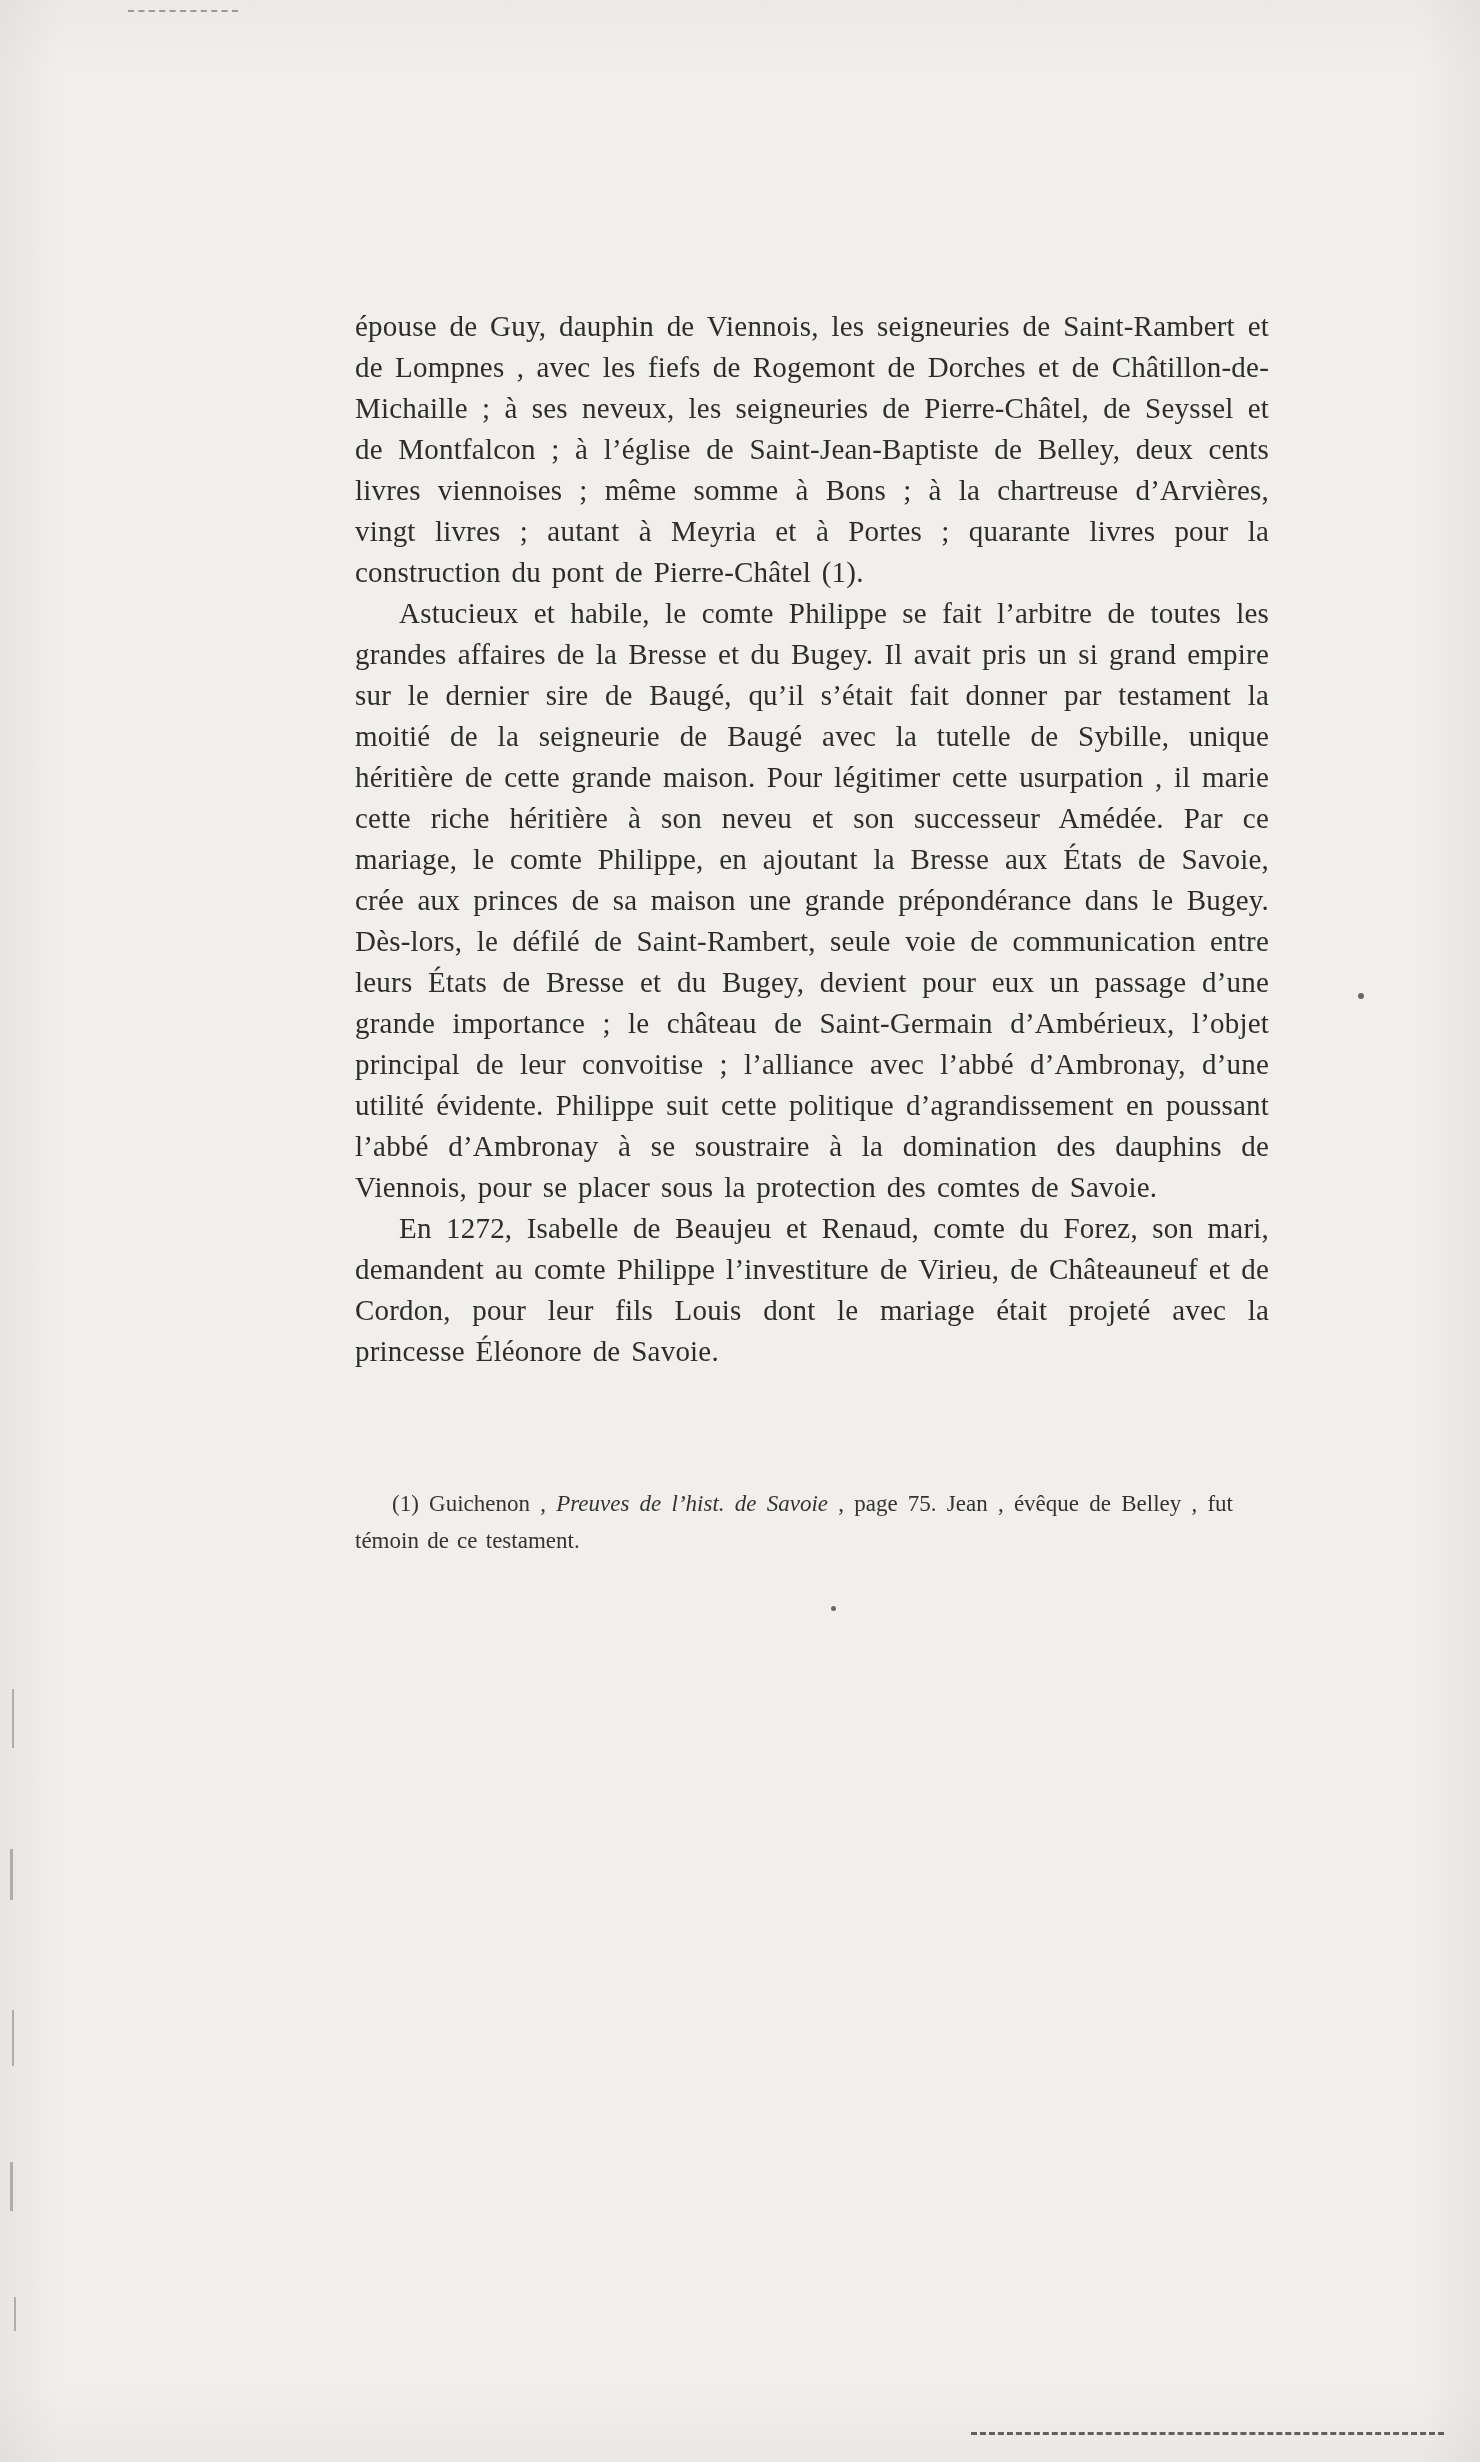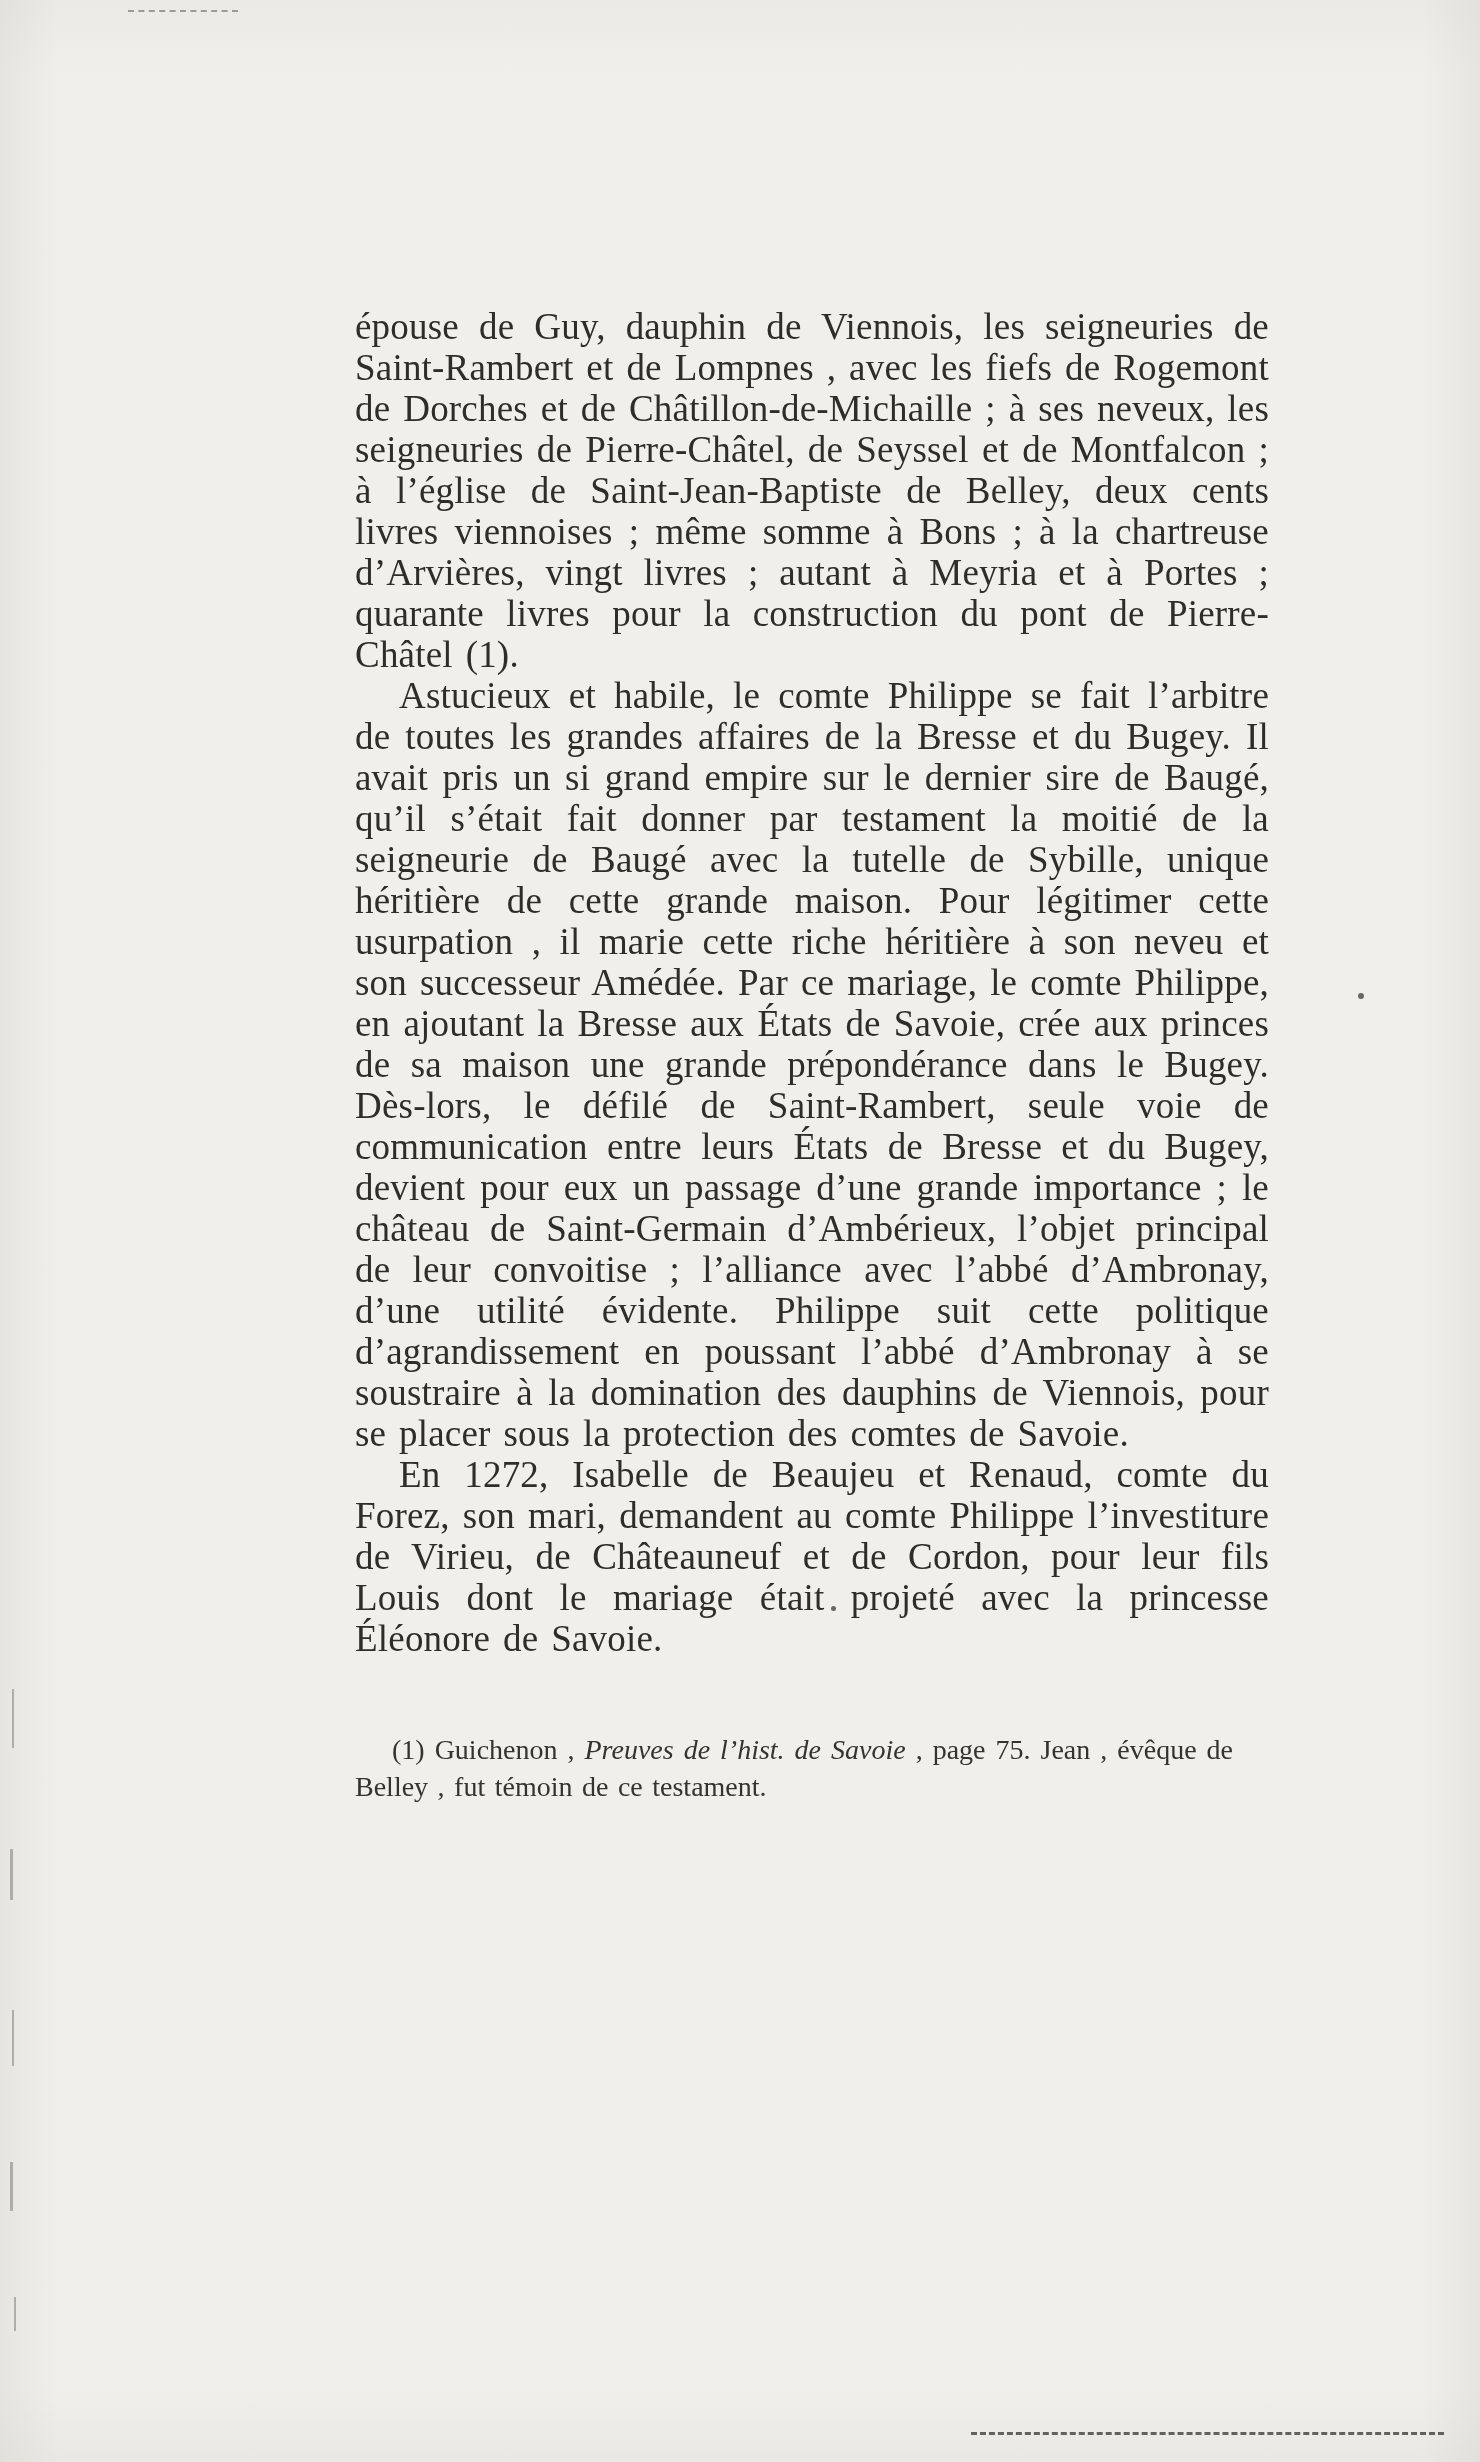--- a/index.html
+++ b/index.html
@@ -47,7 +47,7 @@
   }
   .body-text p {
     margin: 0;
-    font-size: 37px;
+    font-size: 29px;
     line-height: 41px;
     text-align: justify;
     text-indent: 44px;

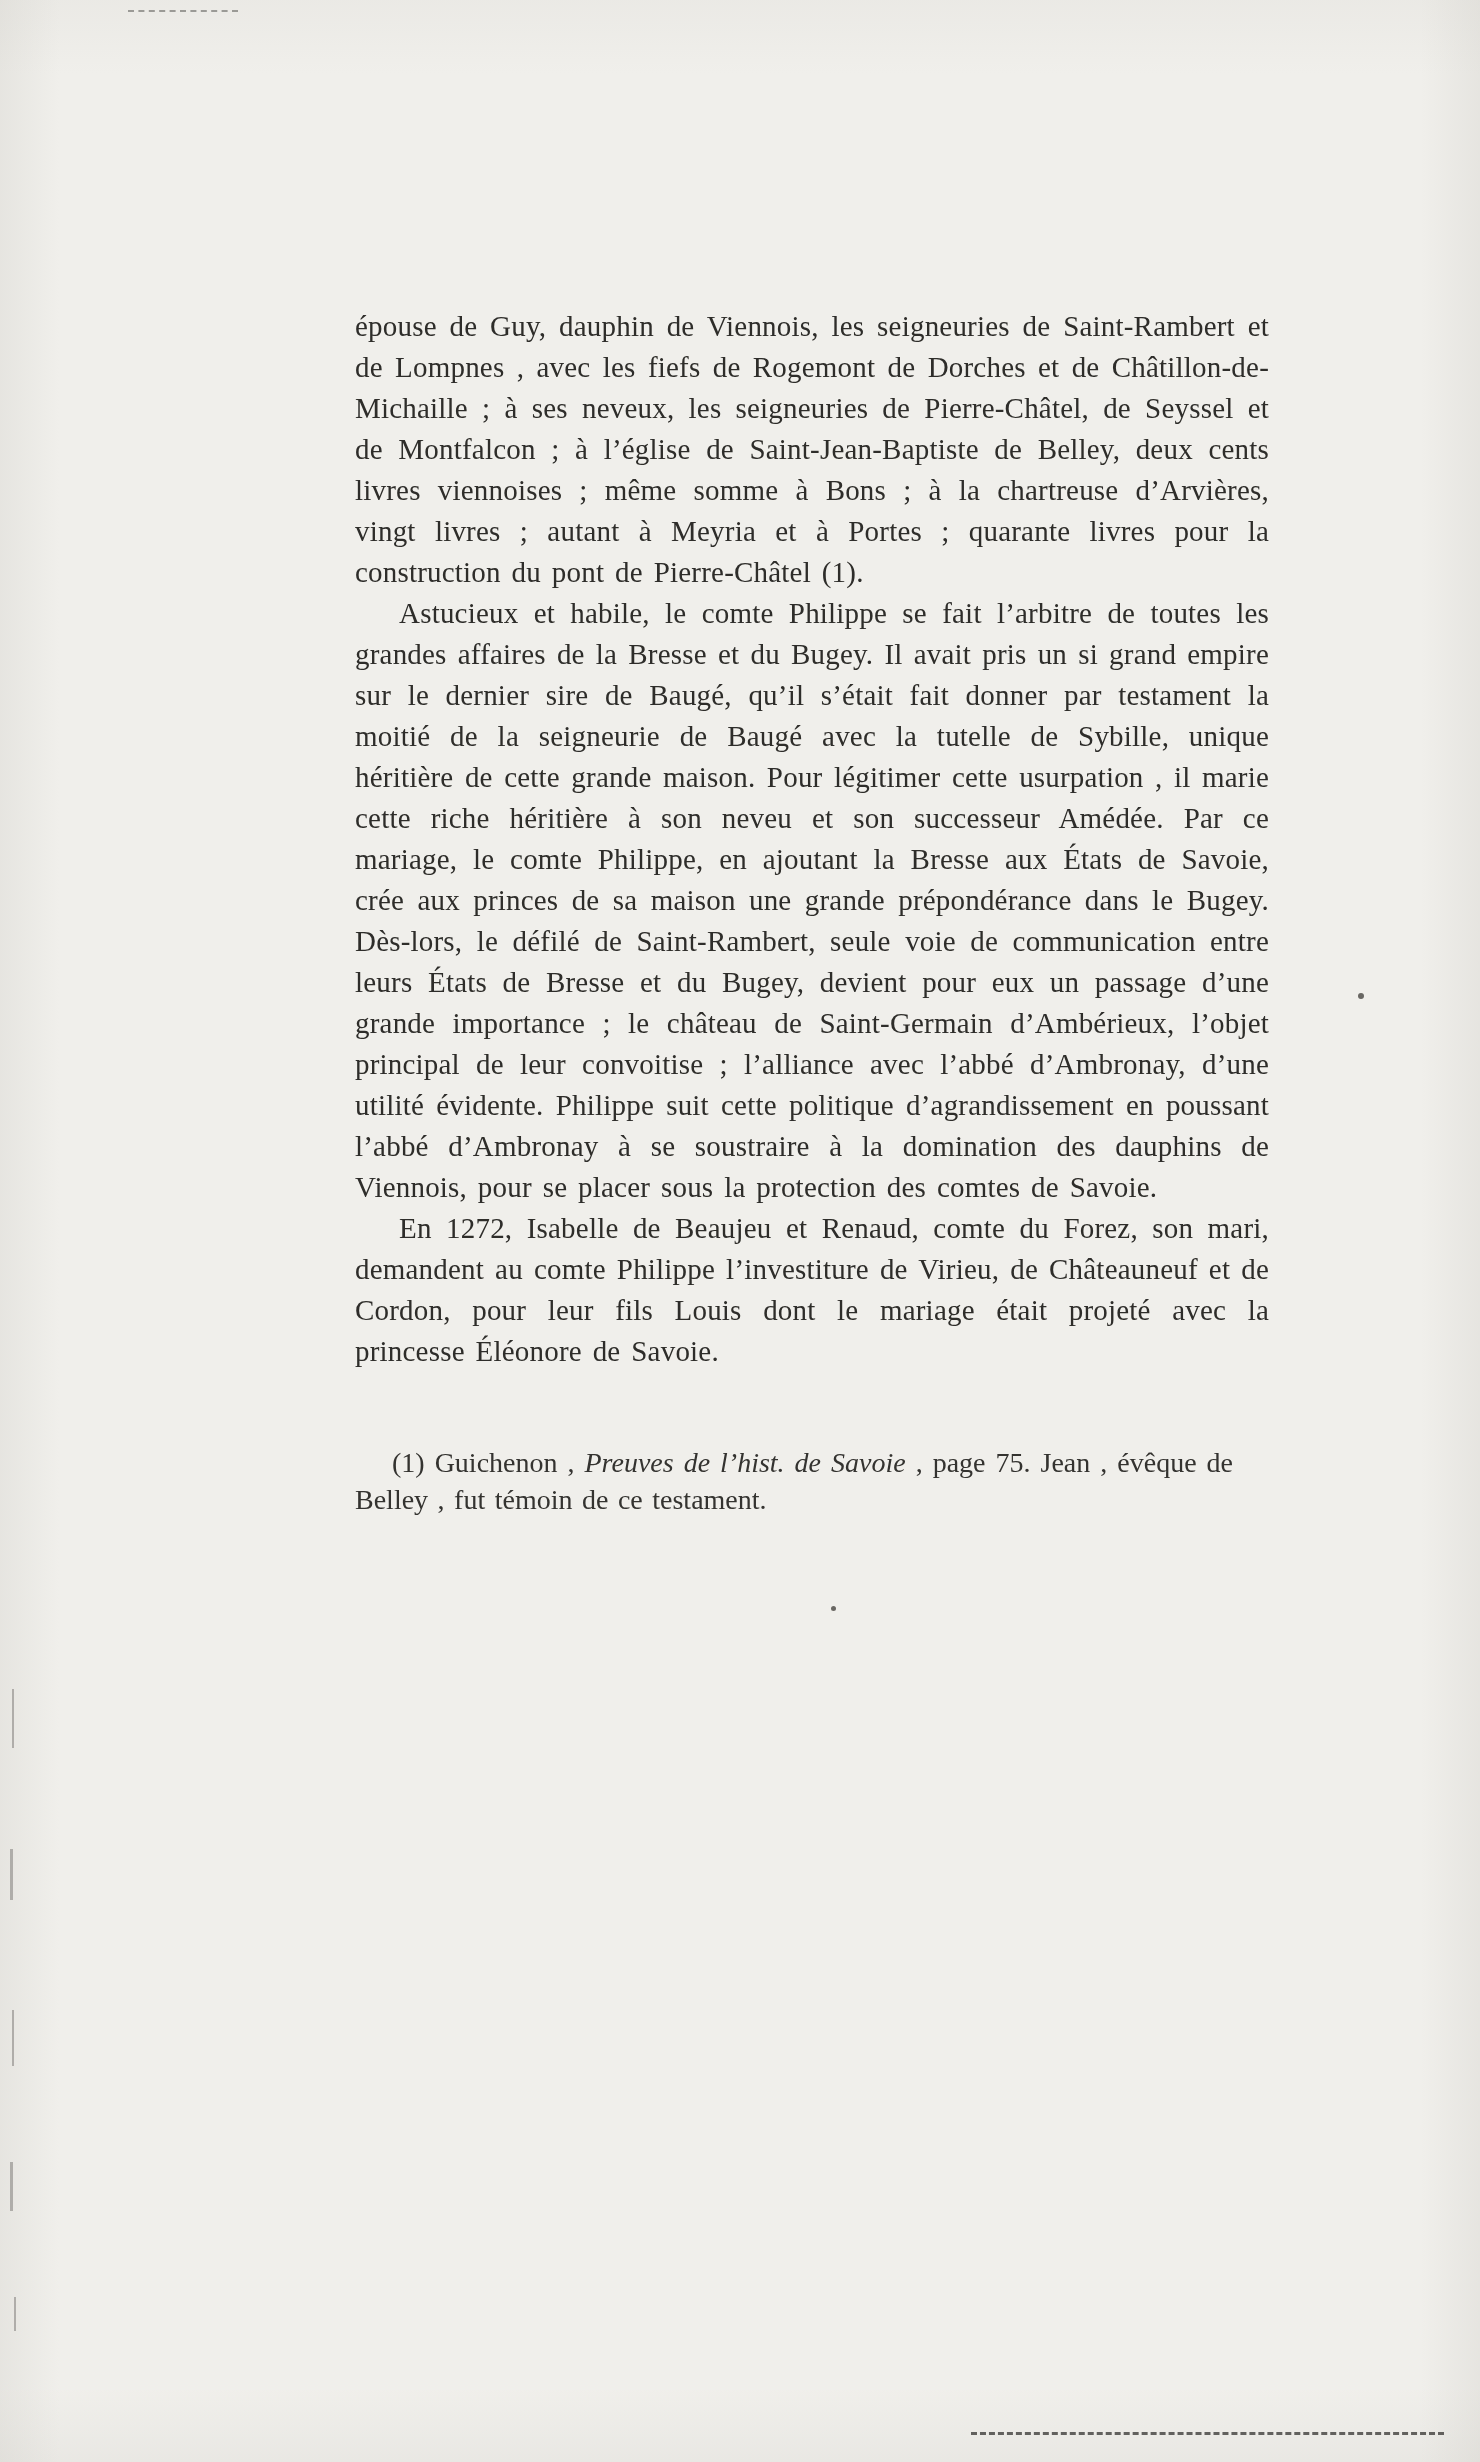--- a/index.html
+++ b/index.html
@@ -59,8 +59,8 @@
     text-indent: 0;
   }
   .footnote {
-    margin-top: 72px;
-    font-size: 28px;
+    margin-top: 113px;
+    font-size: 23px;
     line-height: 37px;
     text-align: justify;
     word-spacing: 2.5px;

